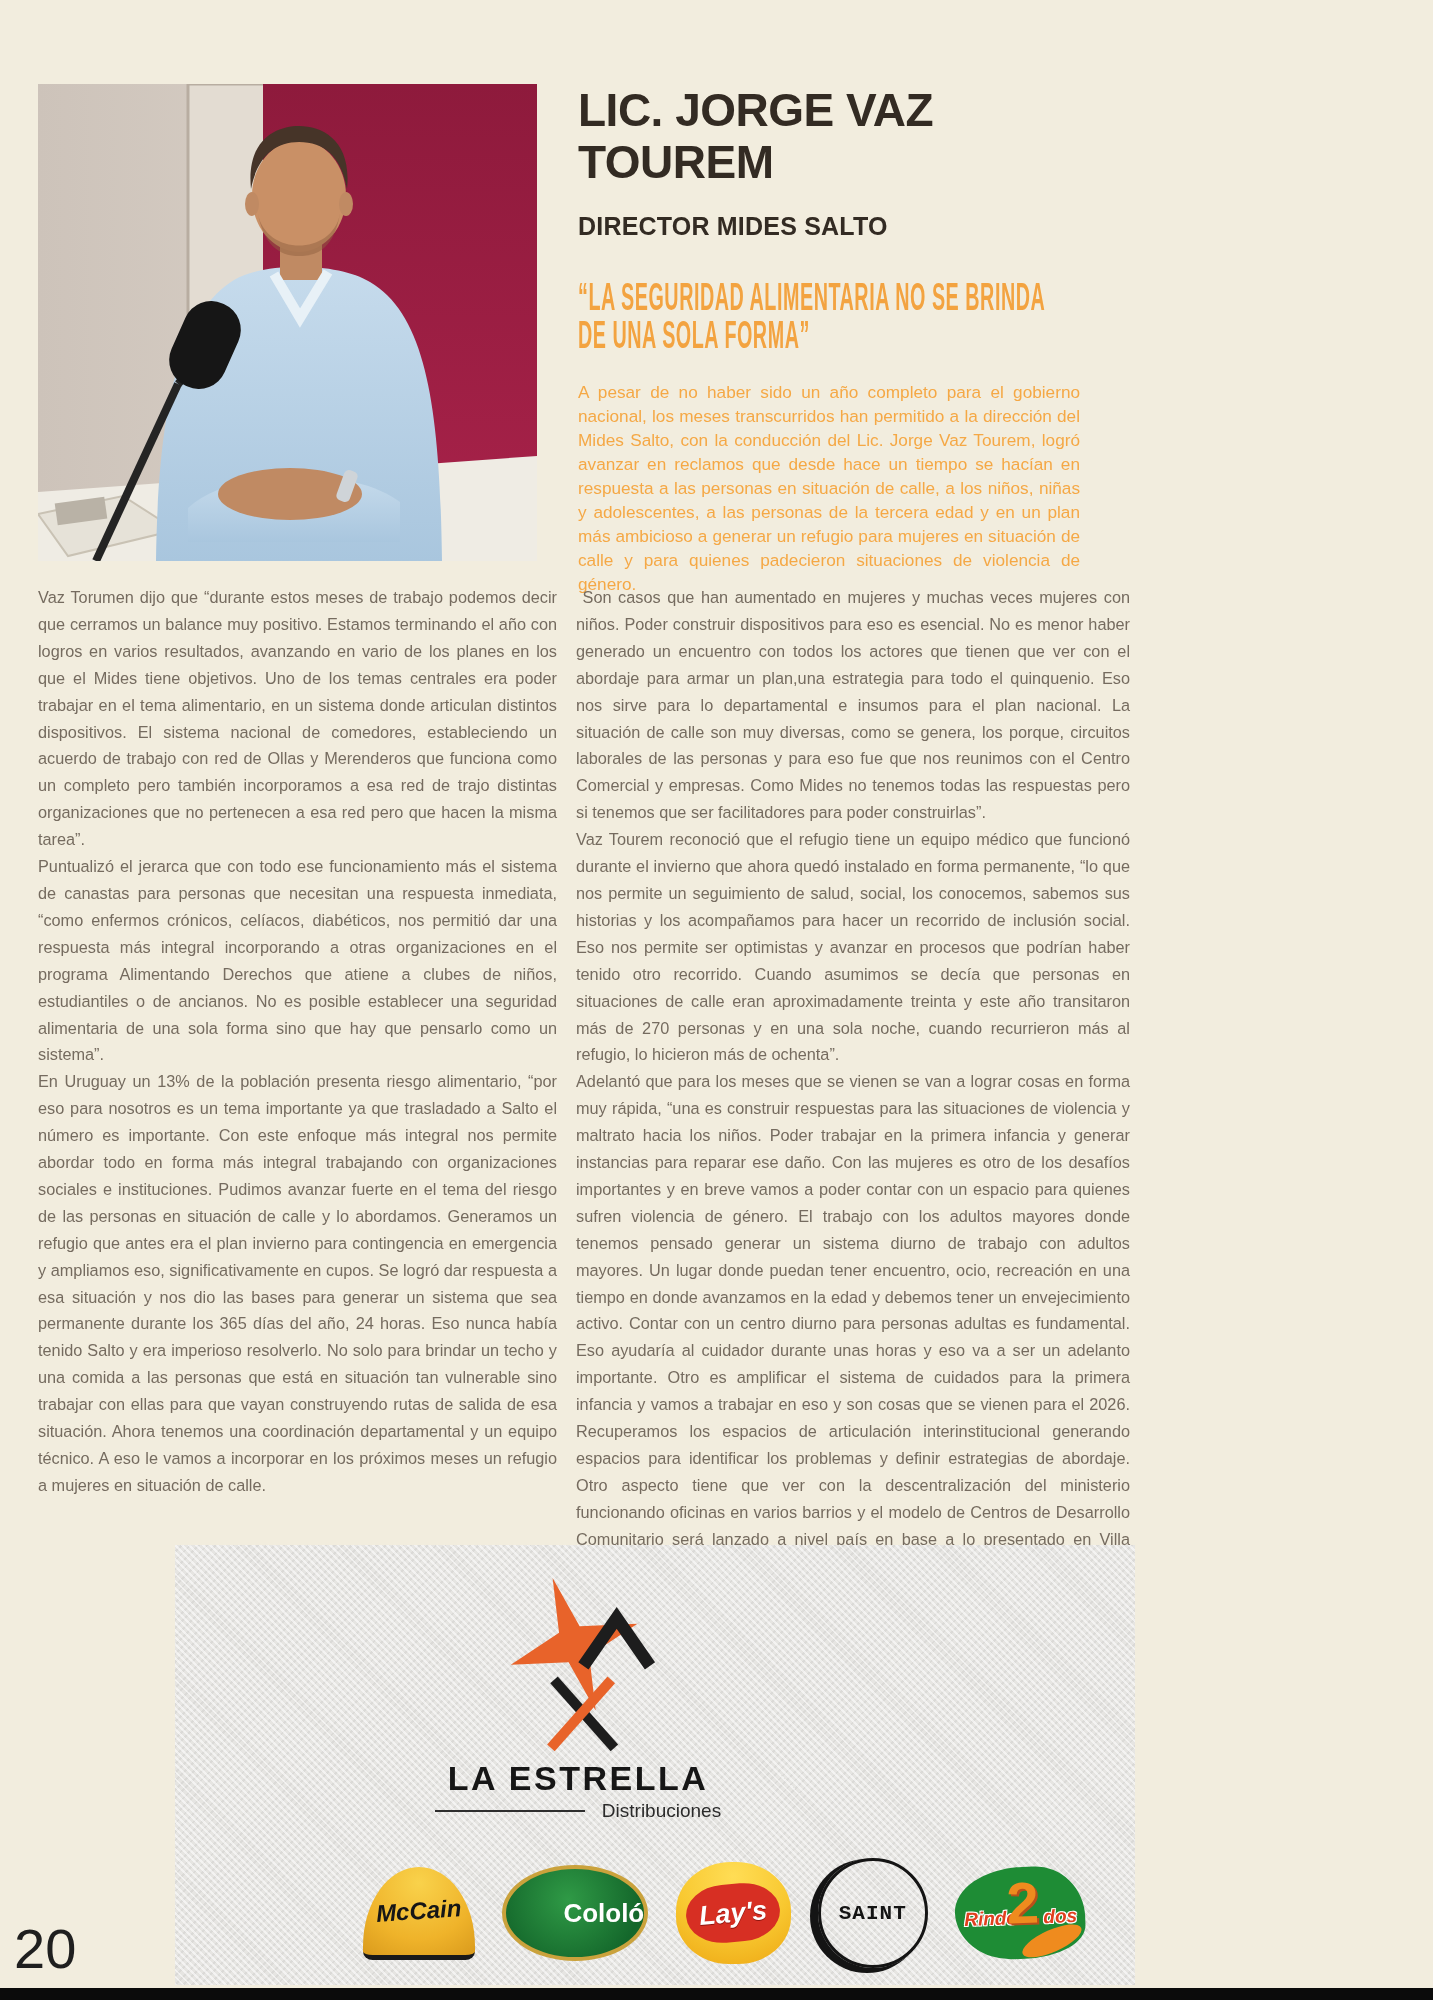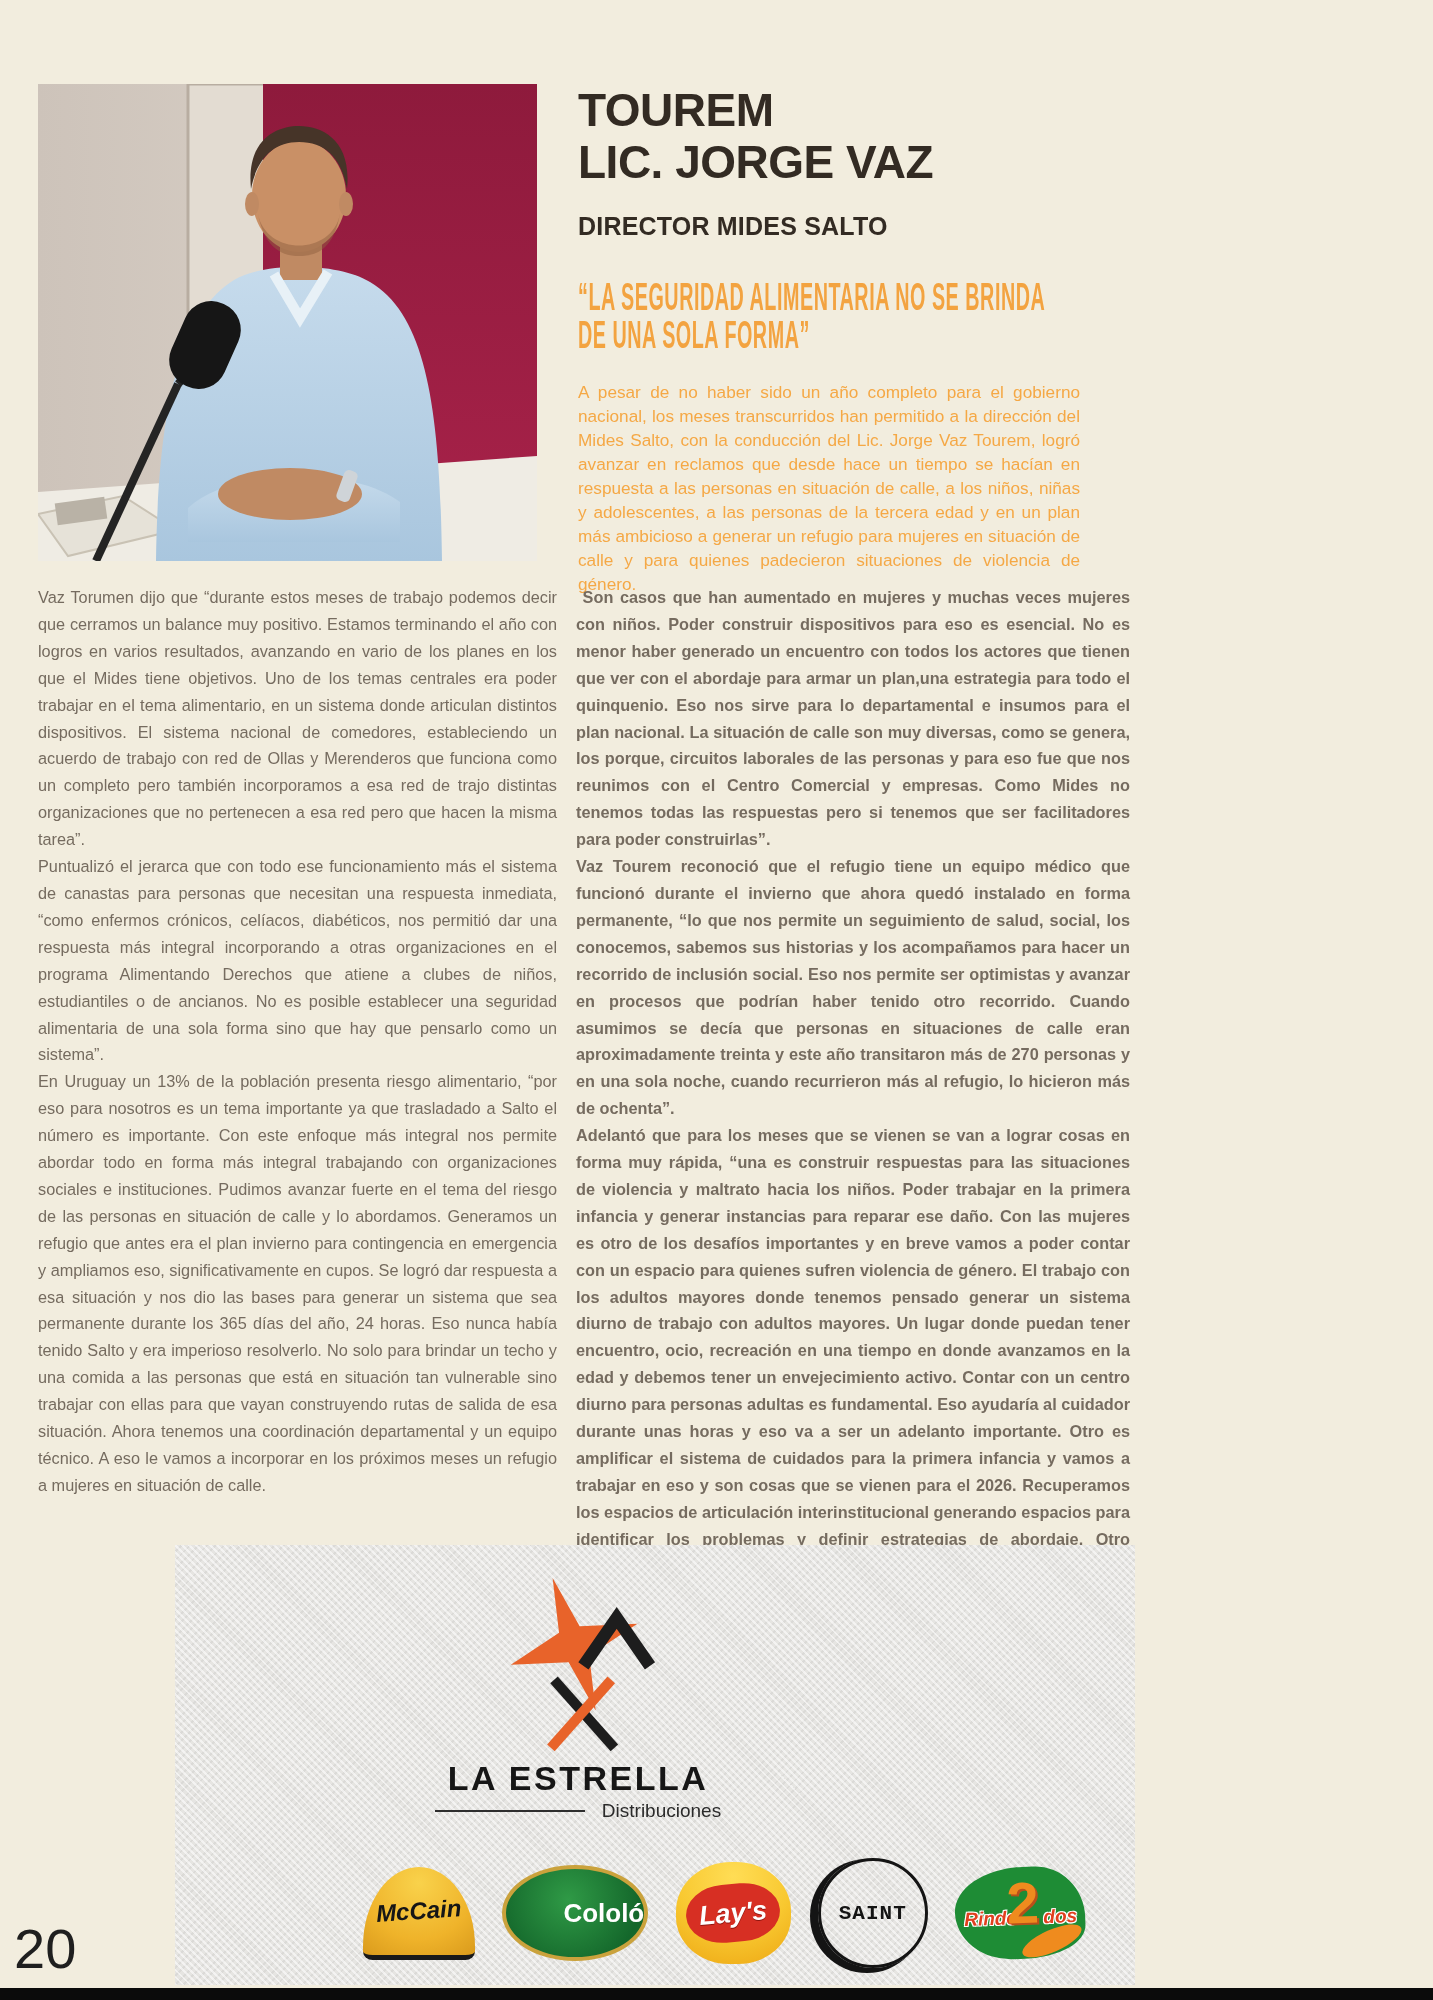--- a/index.html
+++ b/index.html
@@ -135,8 +135,8 @@
   </div>
 
   <div class="title">
+    <div>LIC. JORGE VAZ</div>
     <div>TOUREM</div>
-    <div>LIC. JORGE VAZ</div>
   </div>
   <div class="subtitle">DIRECTOR MIDES SALTO</div>
 

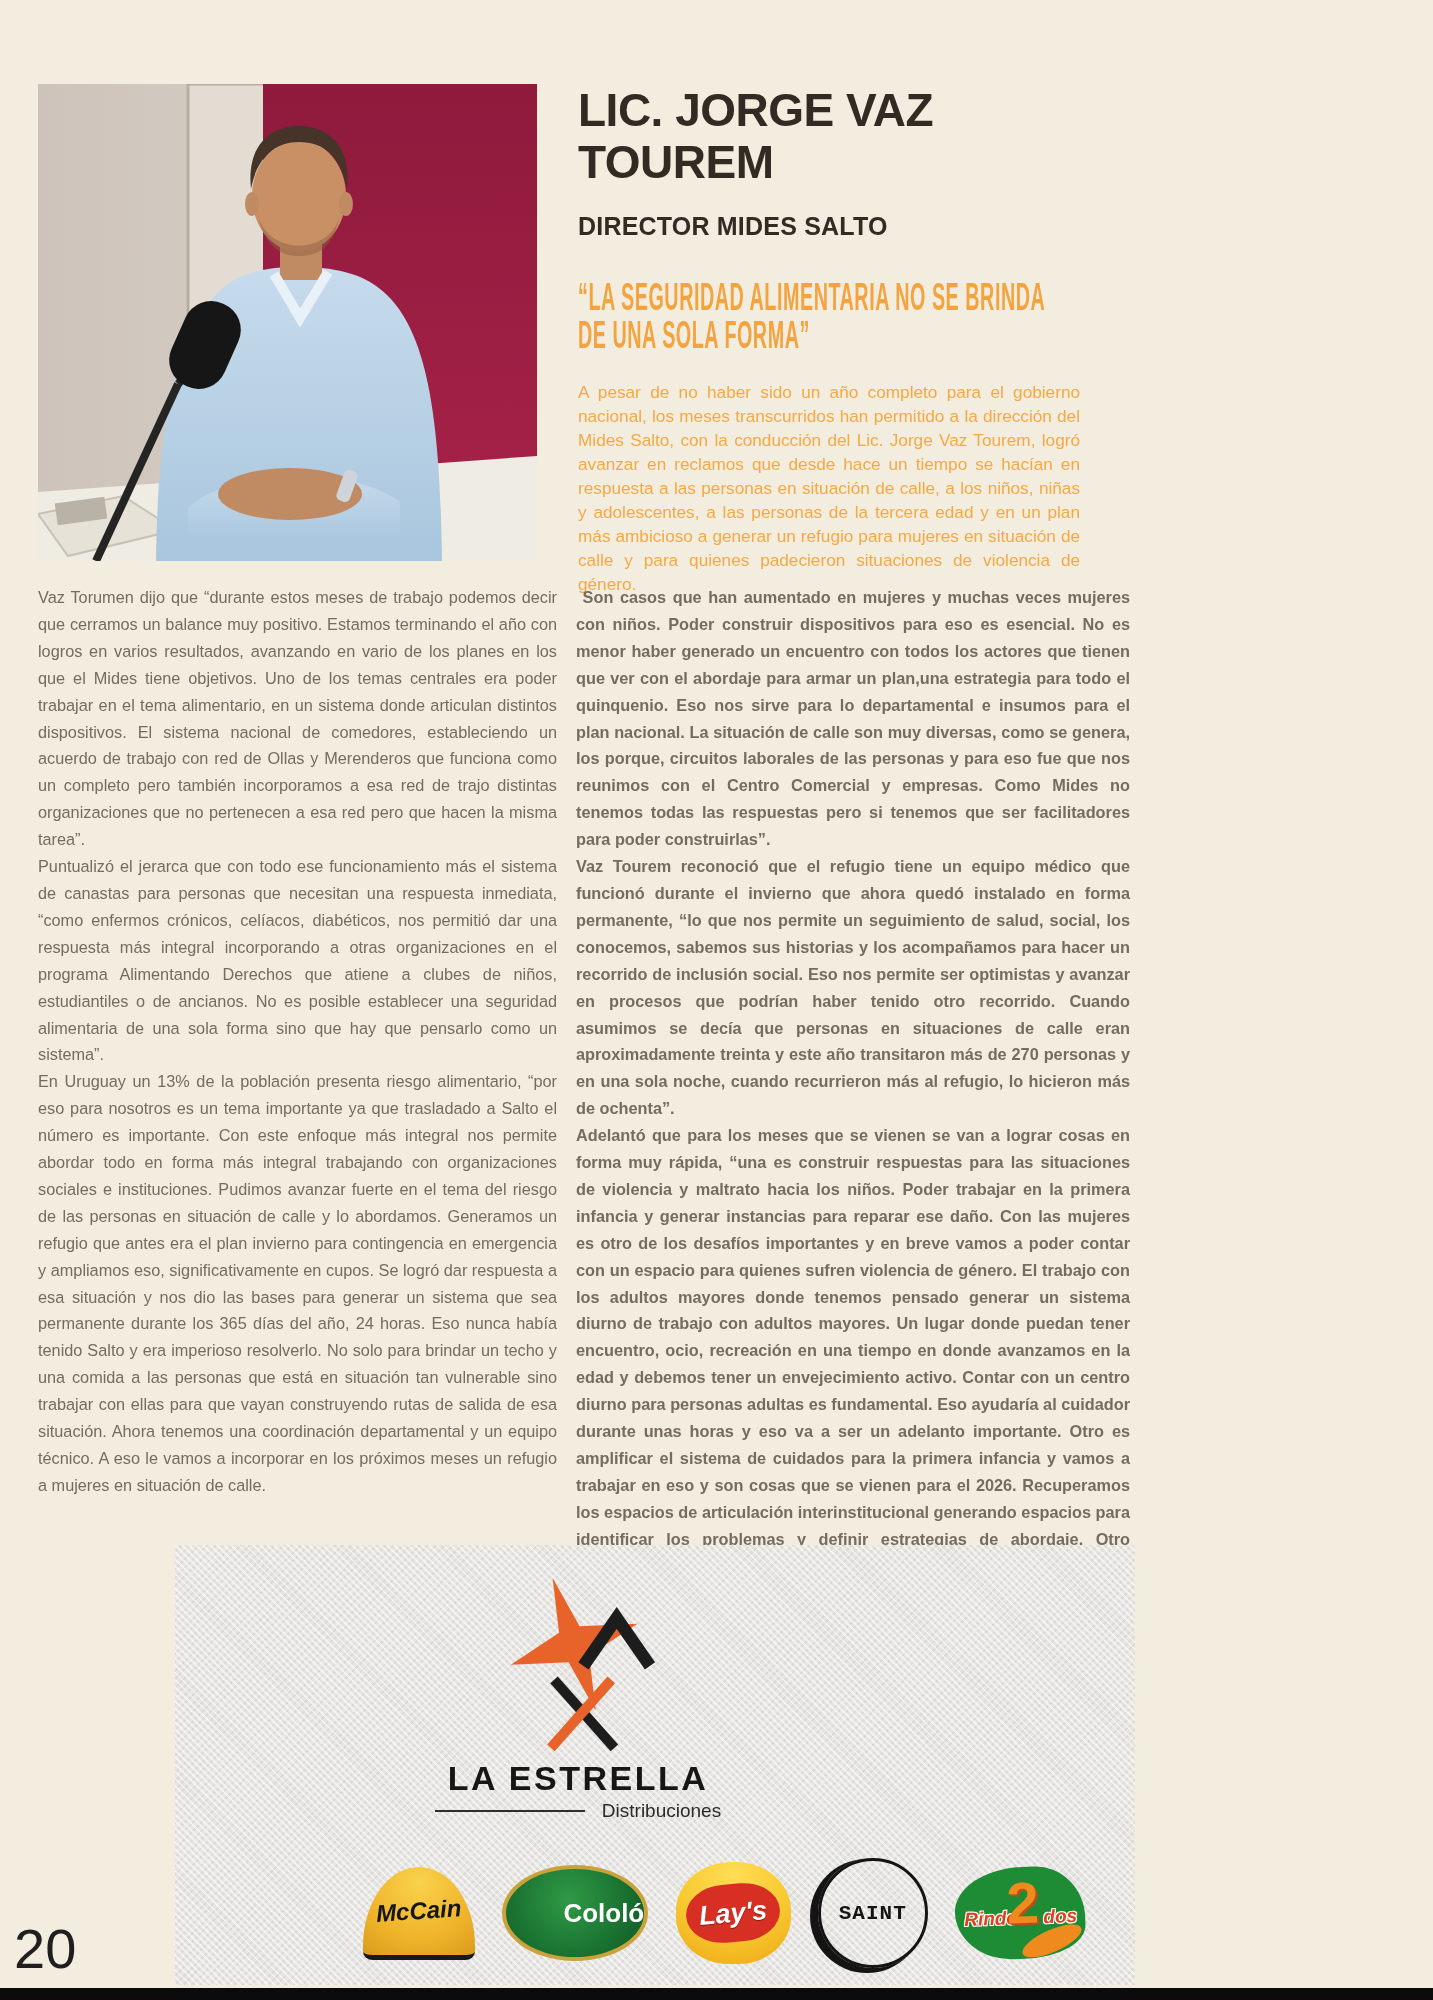--- a/index.html
+++ b/index.html
@@ -36,7 +36,7 @@
        text-align:justify; color:#756b5f;}
   .col p{margin:0;}
   .col-left{left:38px;  width:519px;}
-  .col-right{left:576px; width:554px;font-weight:bold;}
+  .col-right{left:576px; width:554px;}
   
   .ad{
     position:absolute; left:175px; top:1545px; width:960px; height:440px;

